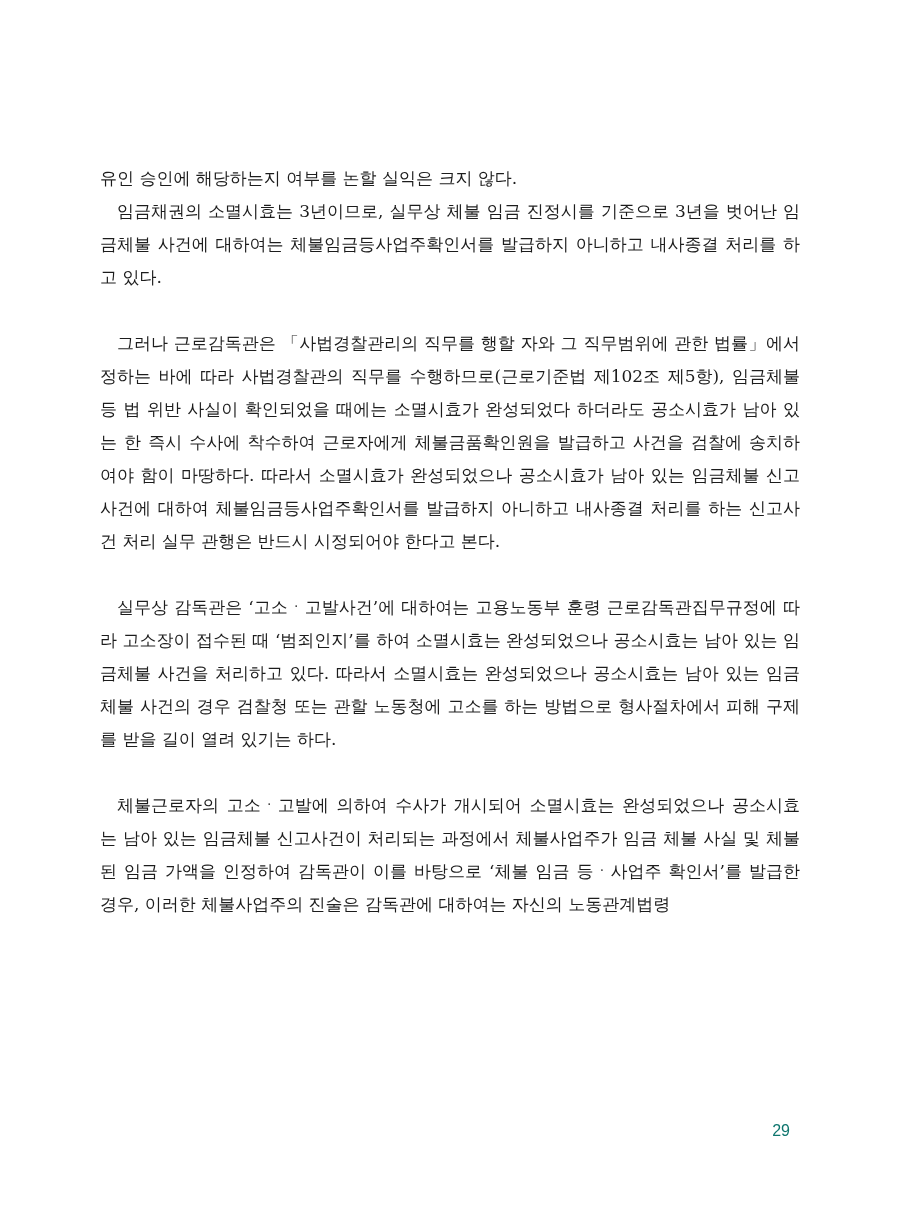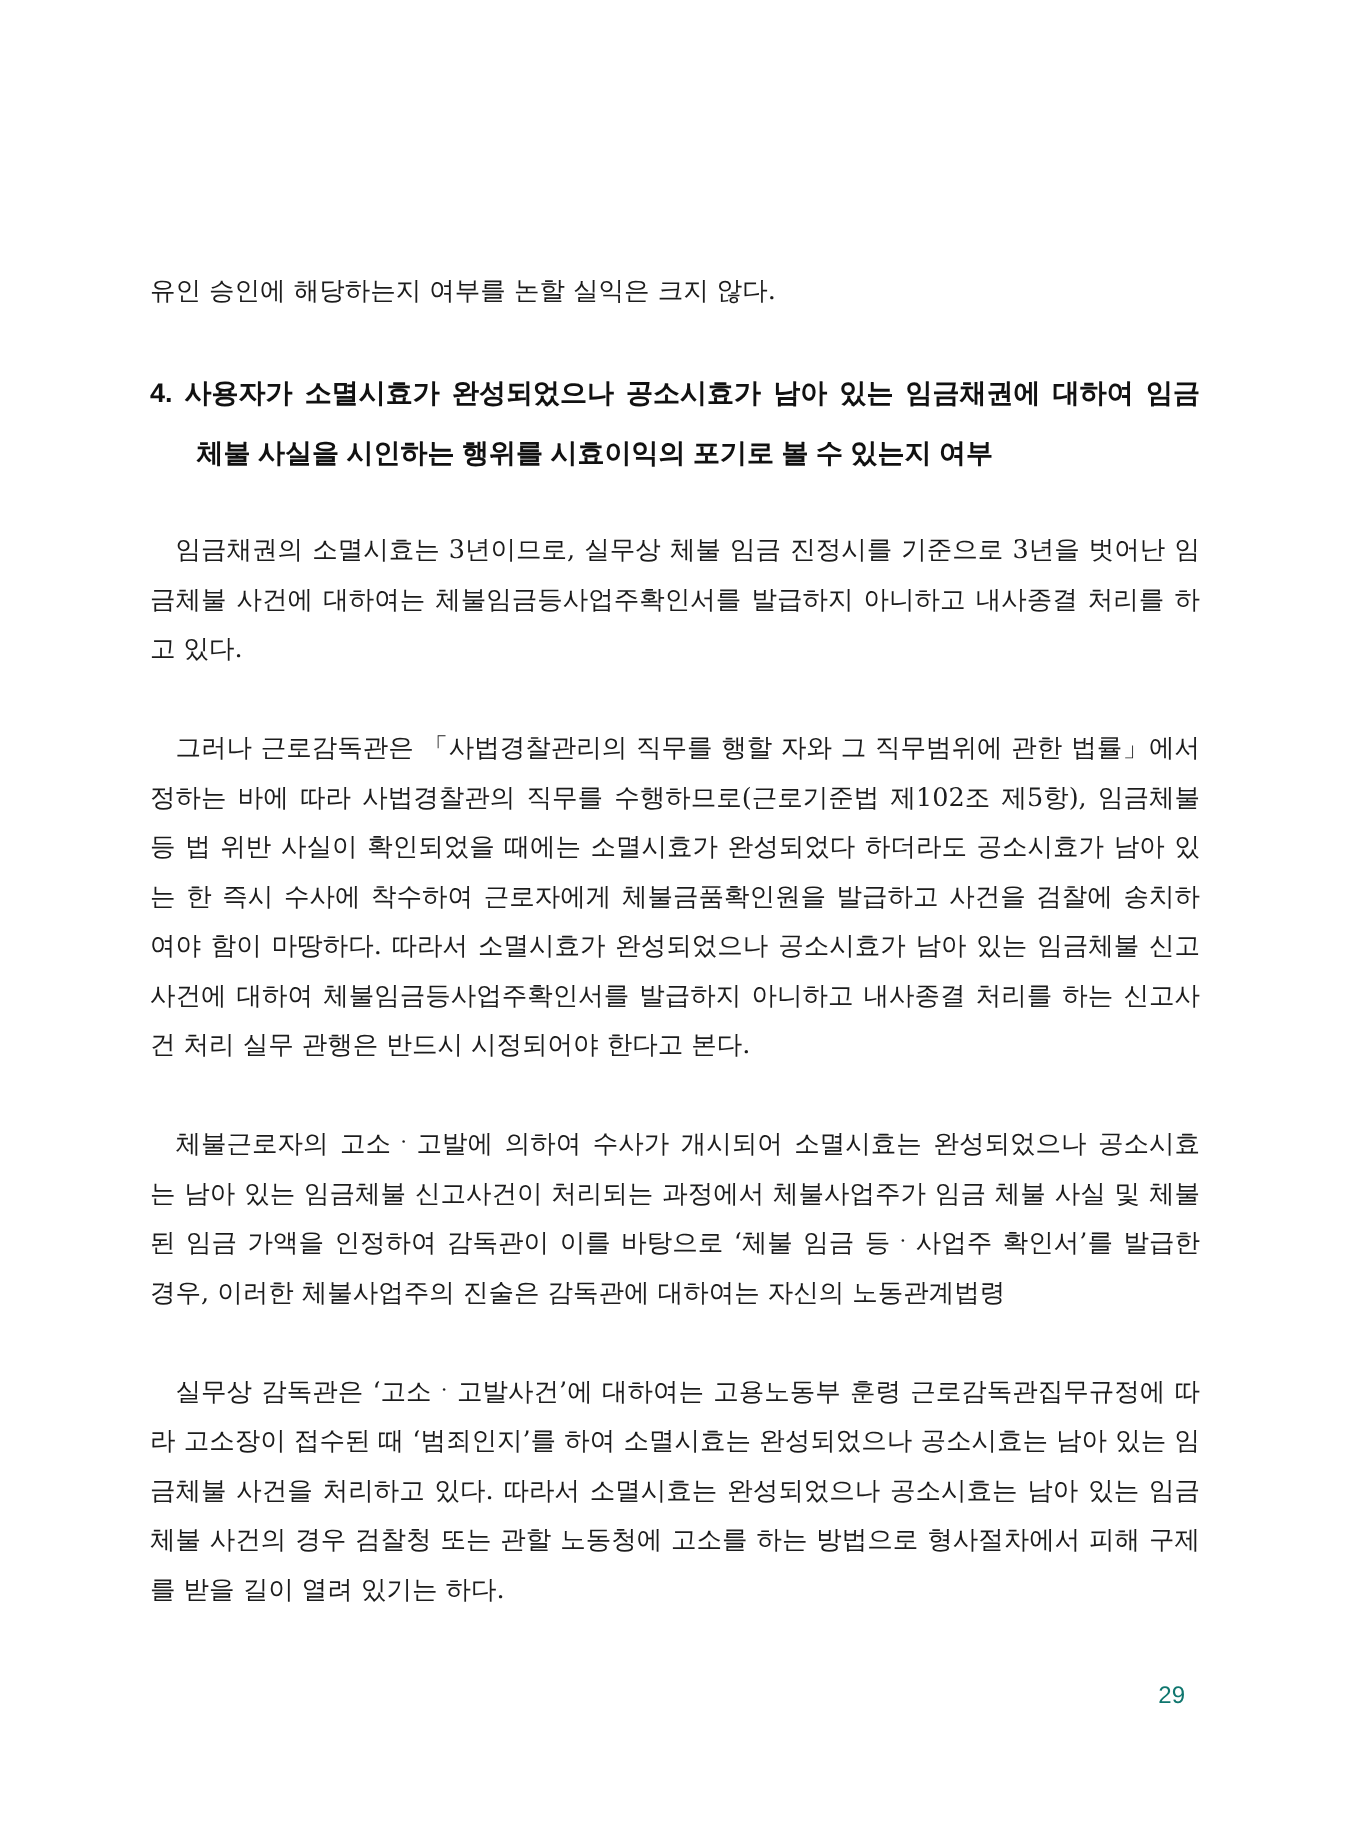--- a/index.html
+++ b/index.html
@@ -63,7 +63,7 @@
   .content {
     position: absolute;
     left: 100px;
-    top: 178px;
+    top: 162px;
     width: 700px;
     font-size: 17px;
     line-height: 33px;

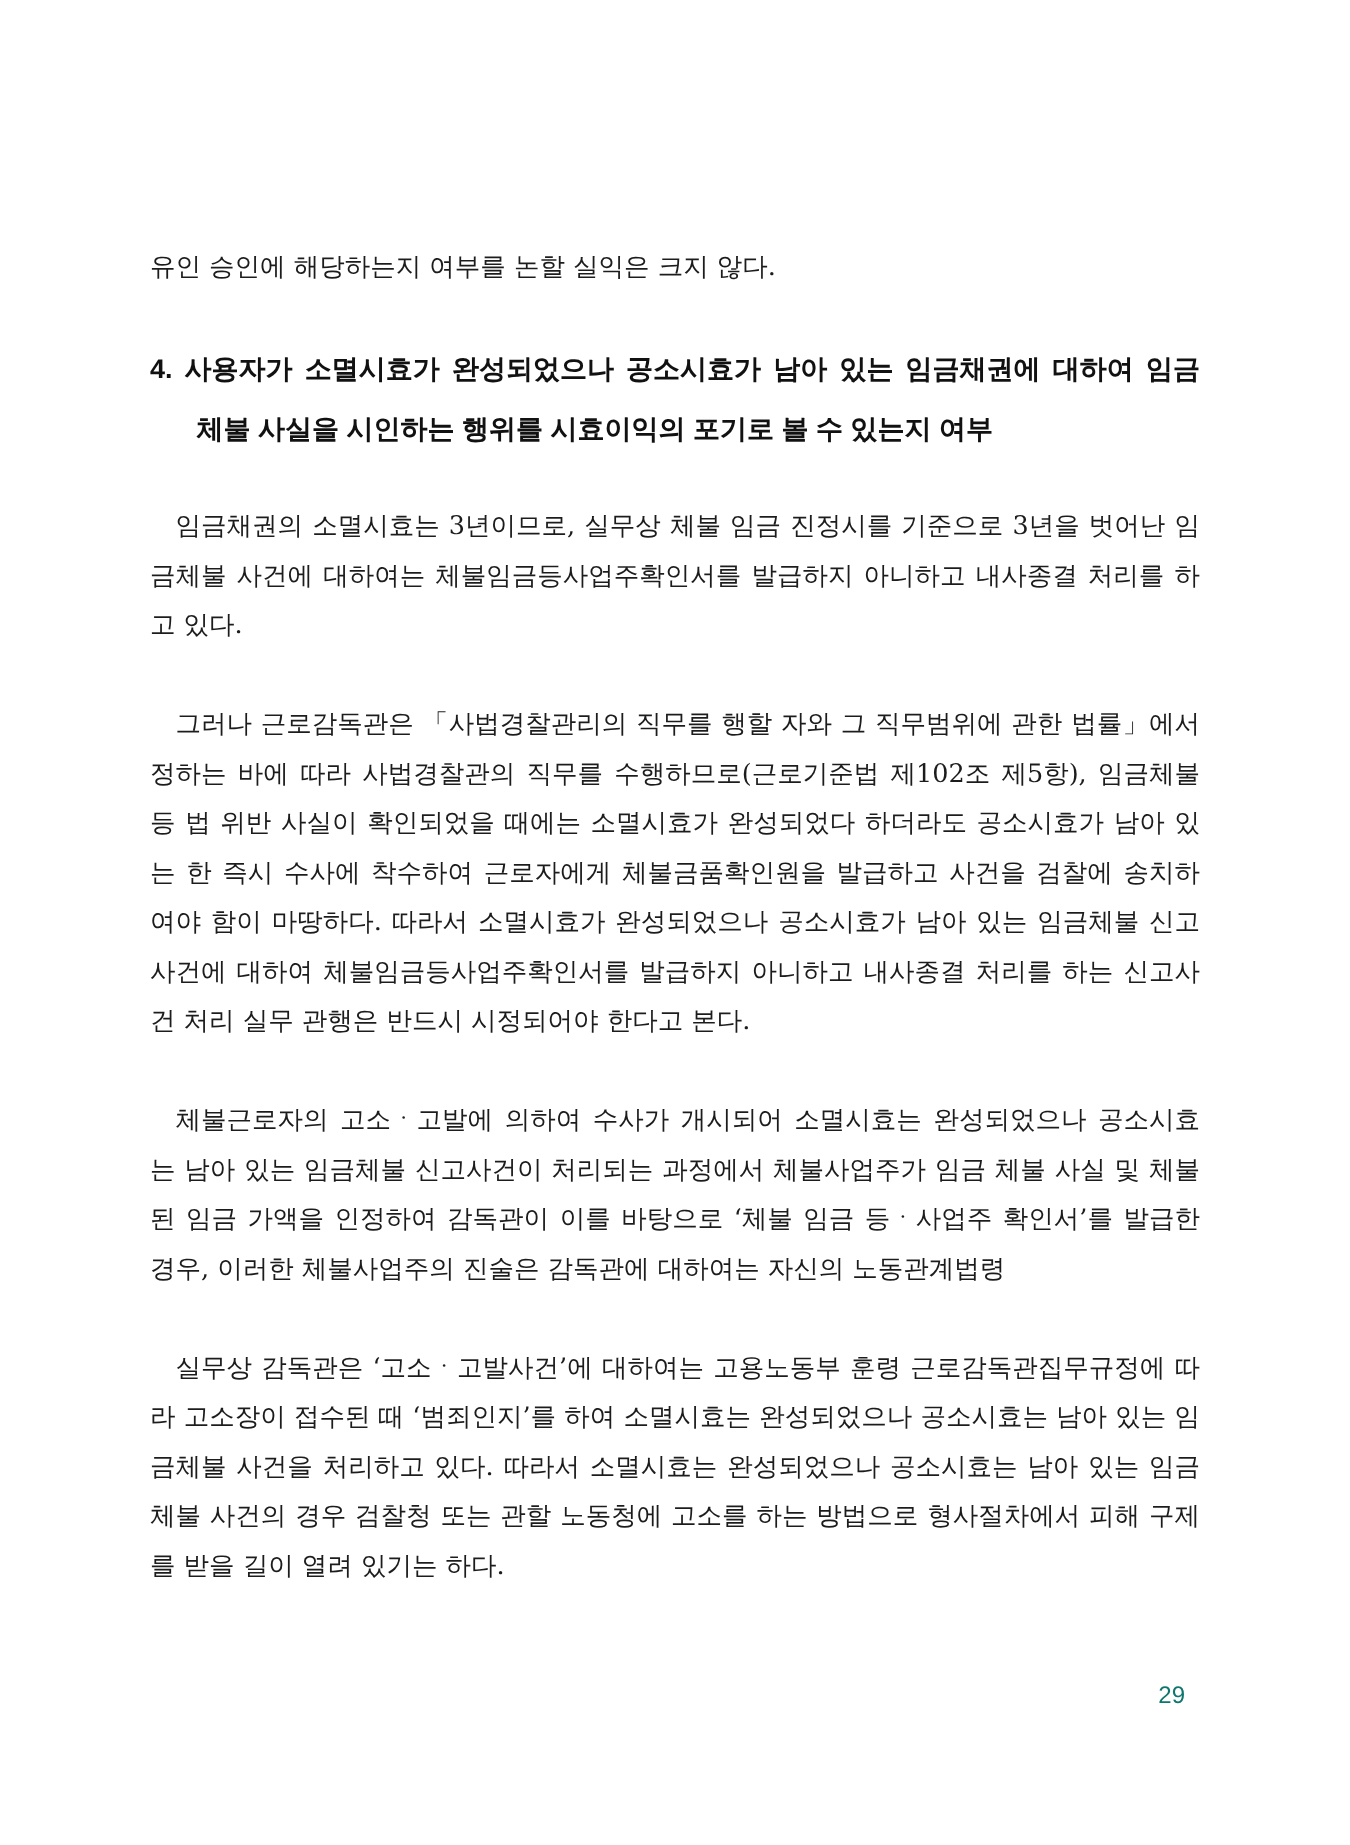--- a/index.html
+++ b/index.html
@@ -114,7 +114,6 @@
   <div class="content">
     <p class="intro">유인 승인에 해당하는지 여부를 논할 실익은 크지 않다.</p>
 
-    <div class="section-heading"><span class="h-num">4.</span><span>사용자가 소멸시효가 완성되었으나 공소시효가 남아 있는 임금채권에 대하여 임금 체불 사실을 시인하는 행위를 시효이익의 포기로 볼 수 있는지 여부</span></div>
 
     <p class="body-p">임금채권의 소멸시효는 3년이므로, 실무상 체불 임금 진정시를 기준으로 3년을 벗어난 임금체불 사건에 대하여는 체불임금등사업주확인서를 발급하지 아니하고 내사종결 처리를 하고 있다.</p>
     <p class="body-p">그러나 근로감독관은 「사법경찰관리의 직무를 행할 자와 그 직무범위에 관한 법률」에서 정하는 바에 따라 사법경찰관의 직무를 수행하므로(근로기준법 제102조 제5항), 임금체불 등 법 위반 사실이 확인되었을 때에는 소멸시효가 완성되었다 하더라도 공소시효가 남아 있는 한 즉시 수사에 착수하여 근로자에게 체불금품확인원을 발급하고 사건을 검찰에 송치하여야 함이 마땅하다. 따라서 소멸시효가 완성되었으나 공소시효가 남아 있는 임금체불 신고사건에 대하여 체불임금등사업주확인서를 발급하지 아니하고 내사종결 처리를 하는 신고사건 처리 실무 관행은 반드시 시정되어야 한다고 본다.</p>

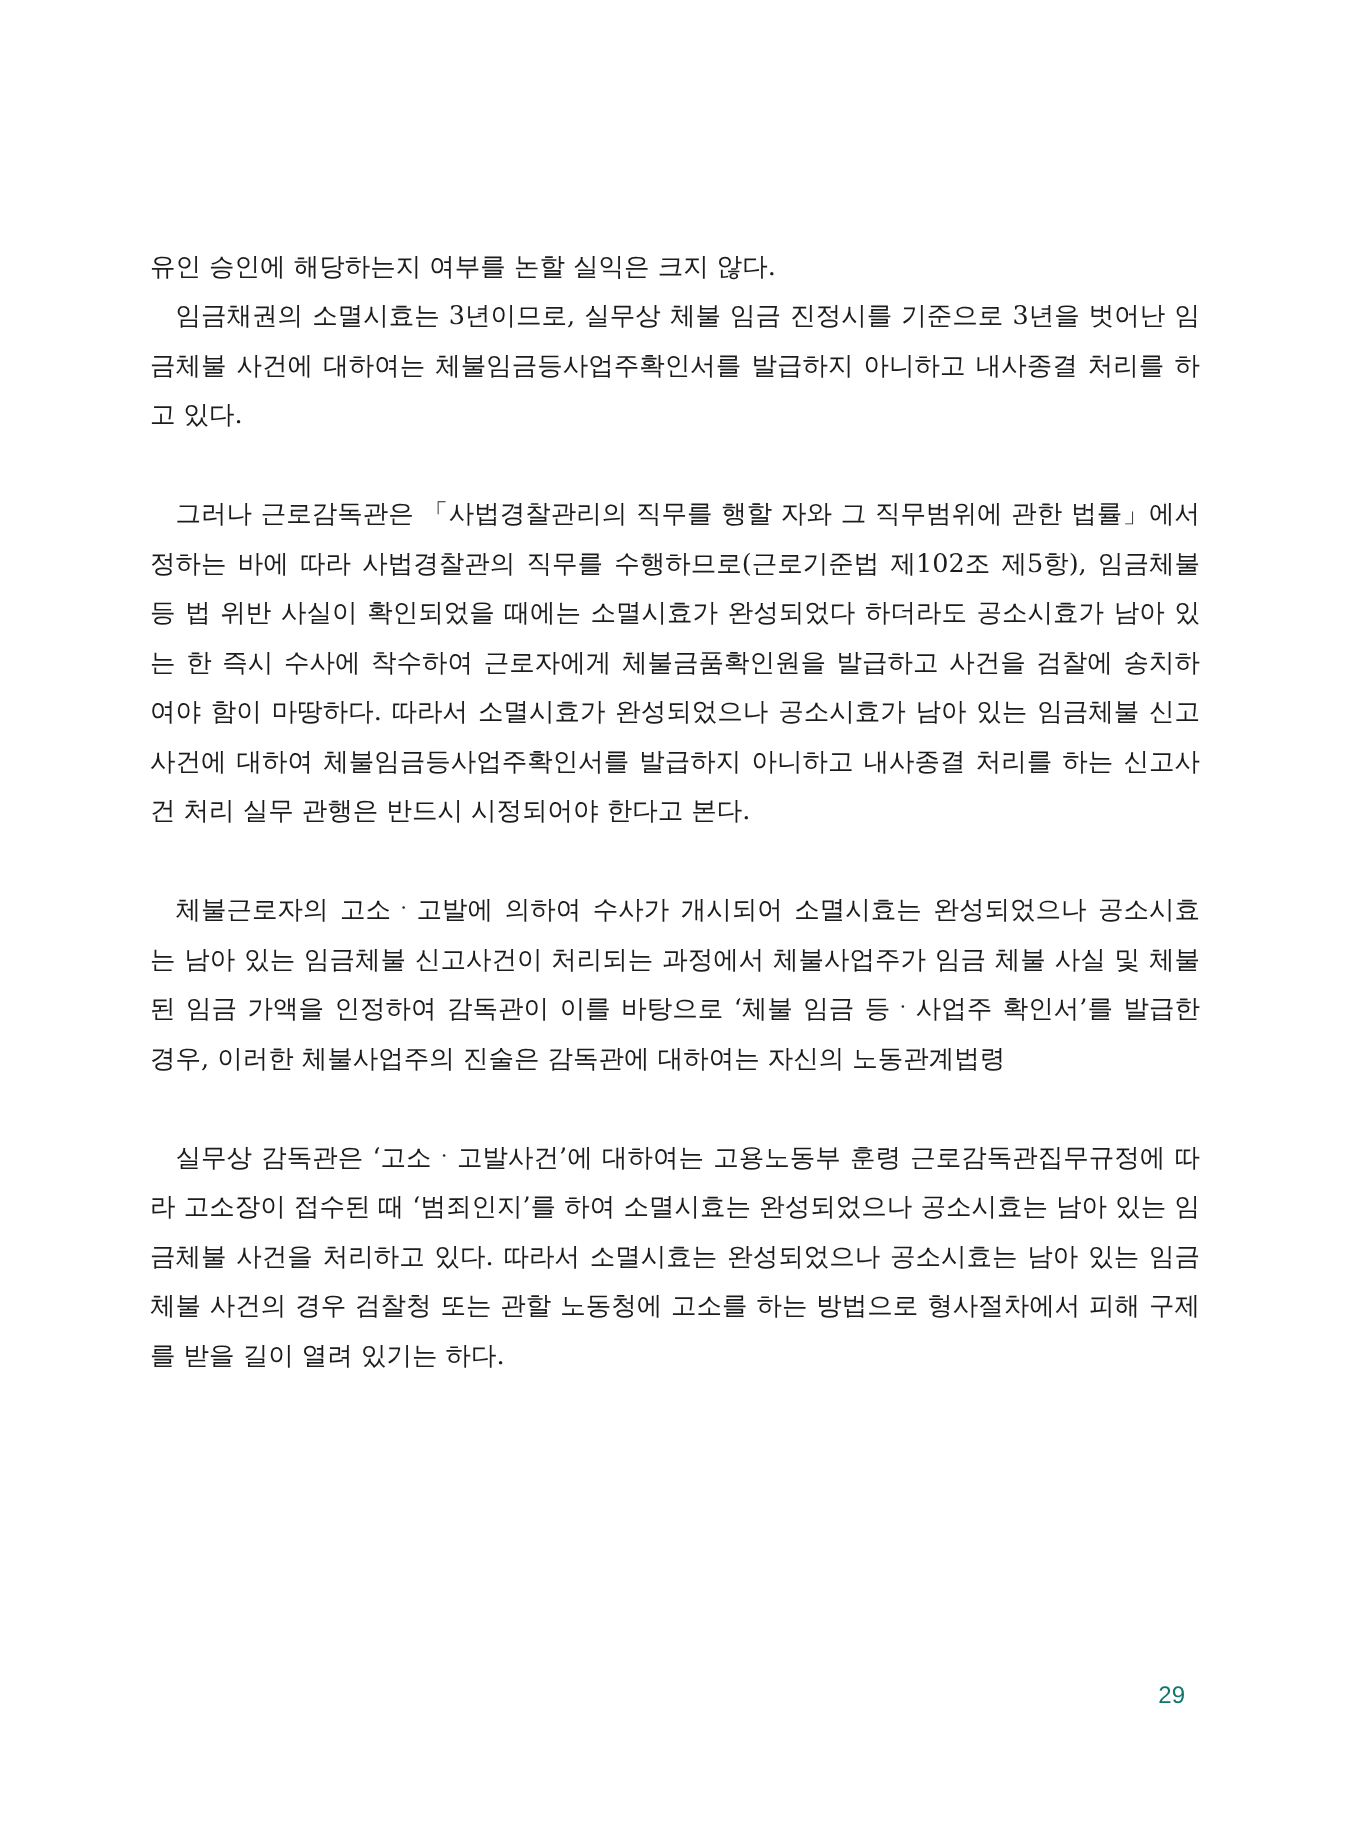--- a/index.html
+++ b/index.html
@@ -117,8 +117,8 @@
 
     <p class="body-p">임금채권의 소멸시효는 3년이므로, 실무상 체불 임금 진정시를 기준으로 3년을 벗어난 임금체불 사건에 대하여는 체불임금등사업주확인서를 발급하지 아니하고 내사종결 처리를 하고 있다.</p>
     <p class="body-p">그러나 근로감독관은 「사법경찰관리의 직무를 행할 자와 그 직무범위에 관한 법률」에서 정하는 바에 따라 사법경찰관의 직무를 수행하므로(근로기준법 제102조 제5항), 임금체불 등 법 위반 사실이 확인되었을 때에는 소멸시효가 완성되었다 하더라도 공소시효가 남아 있는 한 즉시 수사에 착수하여 근로자에게 체불금품확인원을 발급하고 사건을 검찰에 송치하여야 함이 마땅하다. 따라서 소멸시효가 완성되었으나 공소시효가 남아 있는 임금체불 신고사건에 대하여 체불임금등사업주확인서를 발급하지 아니하고 내사종결 처리를 하는 신고사건 처리 실무 관행은 반드시 시정되어야 한다고 본다.</p>
+    <p class="body-p">실무상 감독관은 ‘고소ㆍ고발사건’에 대하여는 고용노동부 훈령 근로감독관집무규정에 따라 고소장이 접수된 때 ‘범죄인지’를 하여 소멸시효는 완성되었으나 공소시효는 남아 있는 임금체불 사건을 처리하고 있다. 따라서 소멸시효는 완성되었으나 공소시효는 남아 있는 임금체불 사건의 경우 검찰청 또는 관할 노동청에 고소를 하는 방법으로 형사절차에서 피해 구제를 받을 길이 열려 있기는 하다.</p>
     <p class="body-p">체불근로자의 고소ㆍ고발에 의하여 수사가 개시되어 소멸시효는 완성되었으나 공소시효는 남아 있는 임금체불 신고사건이 처리되는 과정에서 체불사업주가 임금 체불 사실 및 체불된 임금 가액을 인정하여 감독관이 이를 바탕으로 ‘체불 임금 등ㆍ사업주 확인서’를 발급한 경우, 이러한 체불사업주의 진술은 감독관에 대하여는 자신의 노동관계법령</p>
-    <p class="body-p">실무상 감독관은 ‘고소ㆍ고발사건’에 대하여는 고용노동부 훈령 근로감독관집무규정에 따라 고소장이 접수된 때 ‘범죄인지’를 하여 소멸시효는 완성되었으나 공소시효는 남아 있는 임금체불 사건을 처리하고 있다. 따라서 소멸시효는 완성되었으나 공소시효는 남아 있는 임금체불 사건의 경우 검찰청 또는 관할 노동청에 고소를 하는 방법으로 형사절차에서 피해 구제를 받을 길이 열려 있기는 하다.</p>
   </div>
 
   <div class="page-number">29</div>

